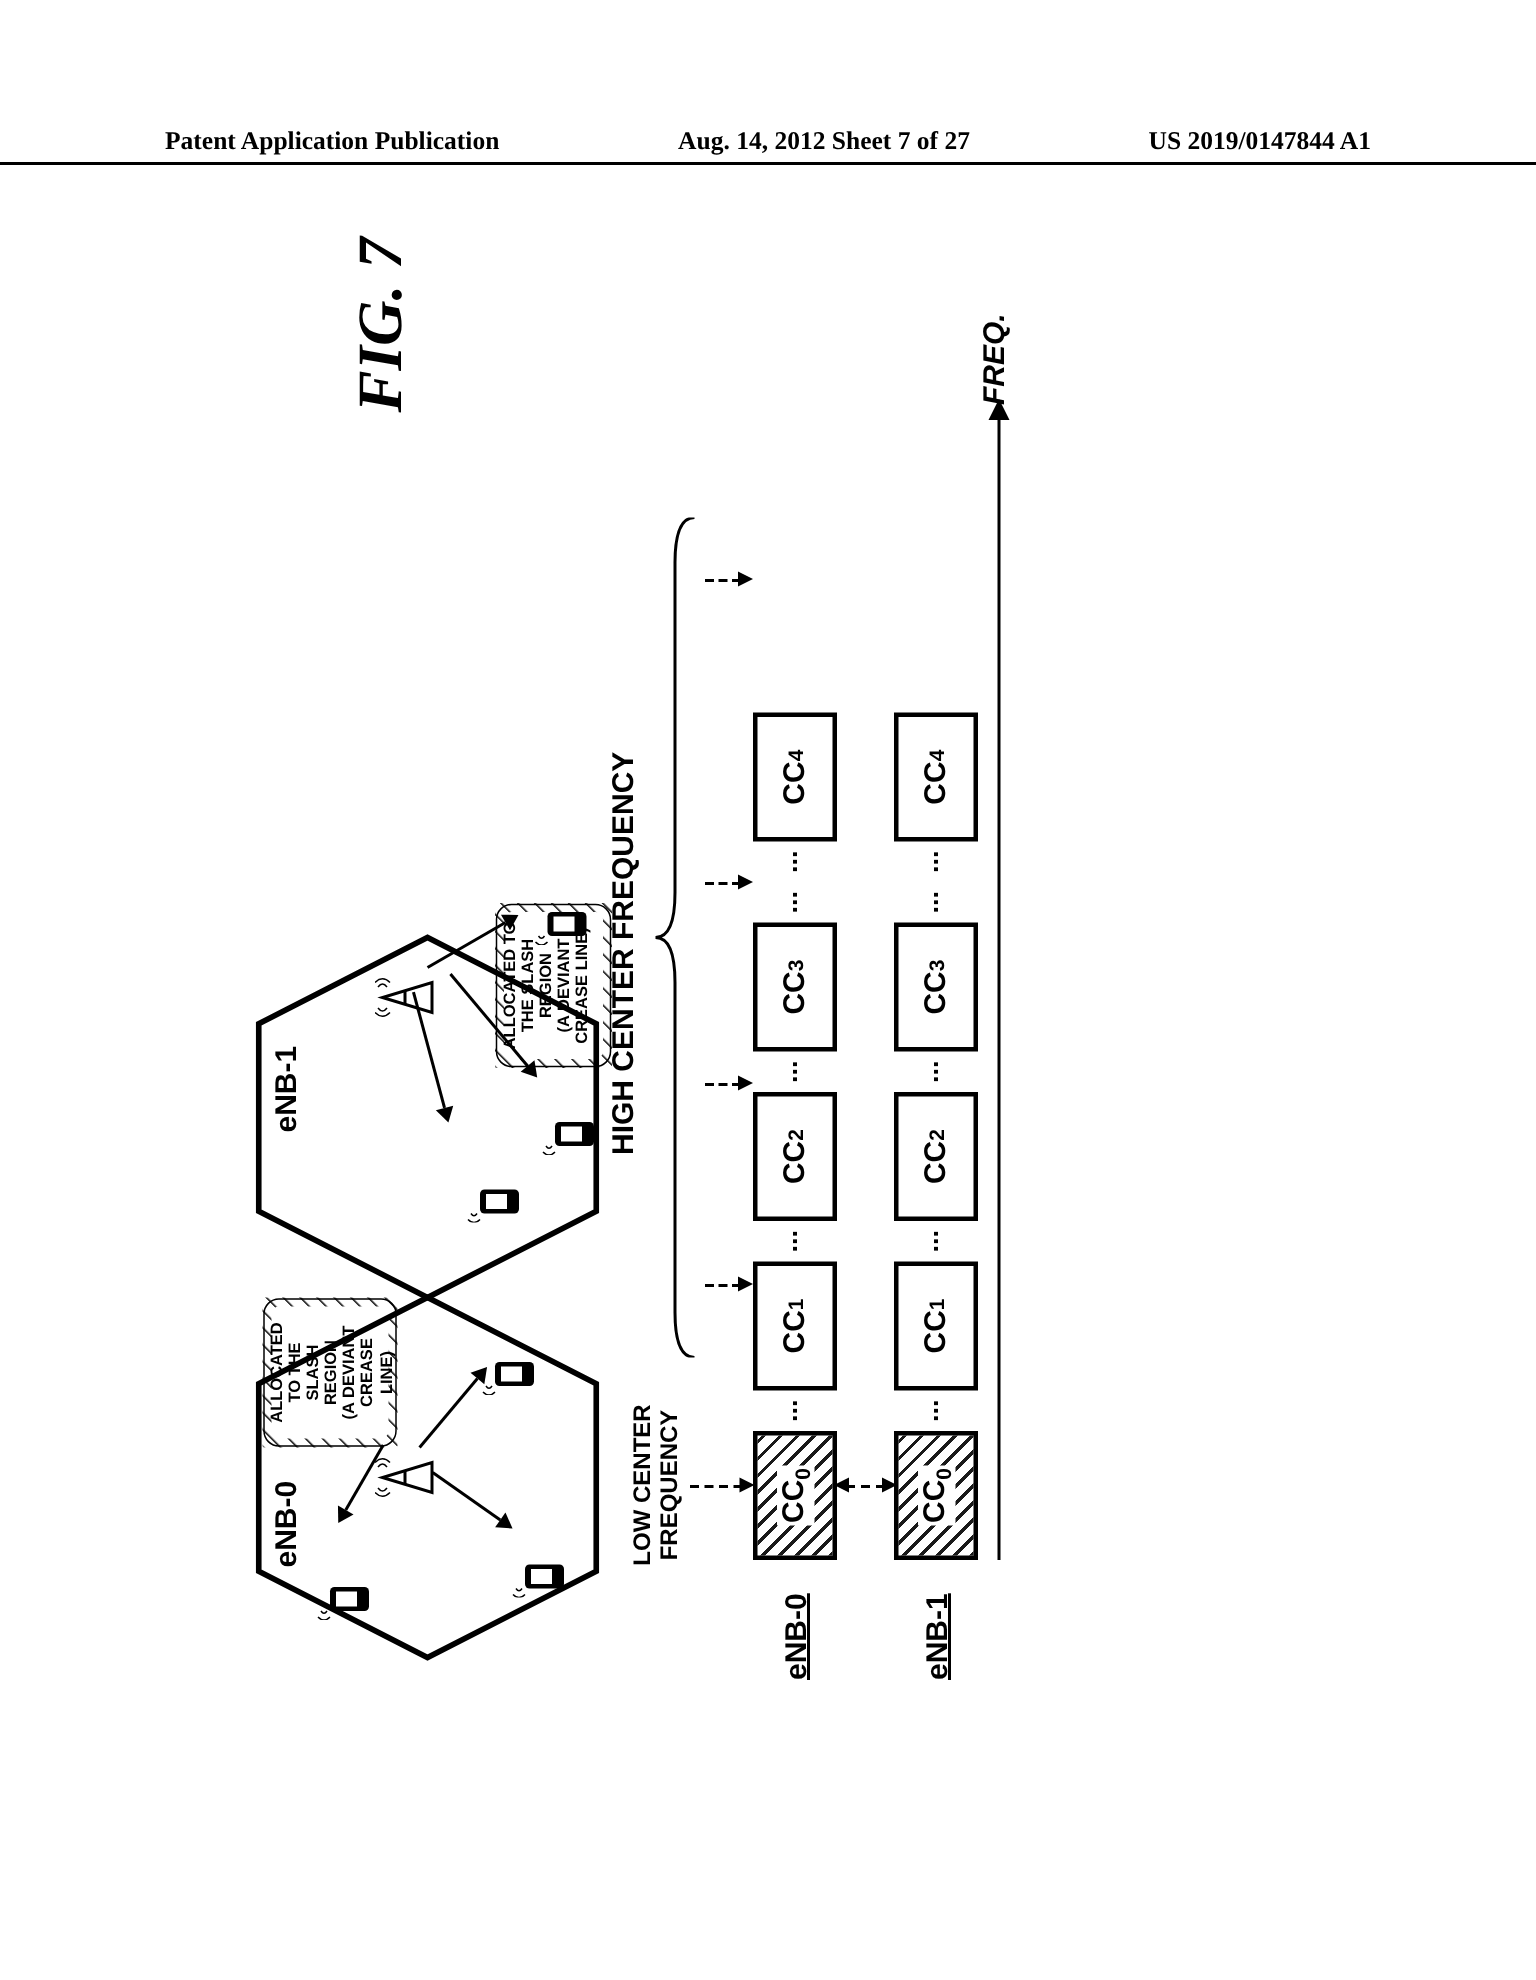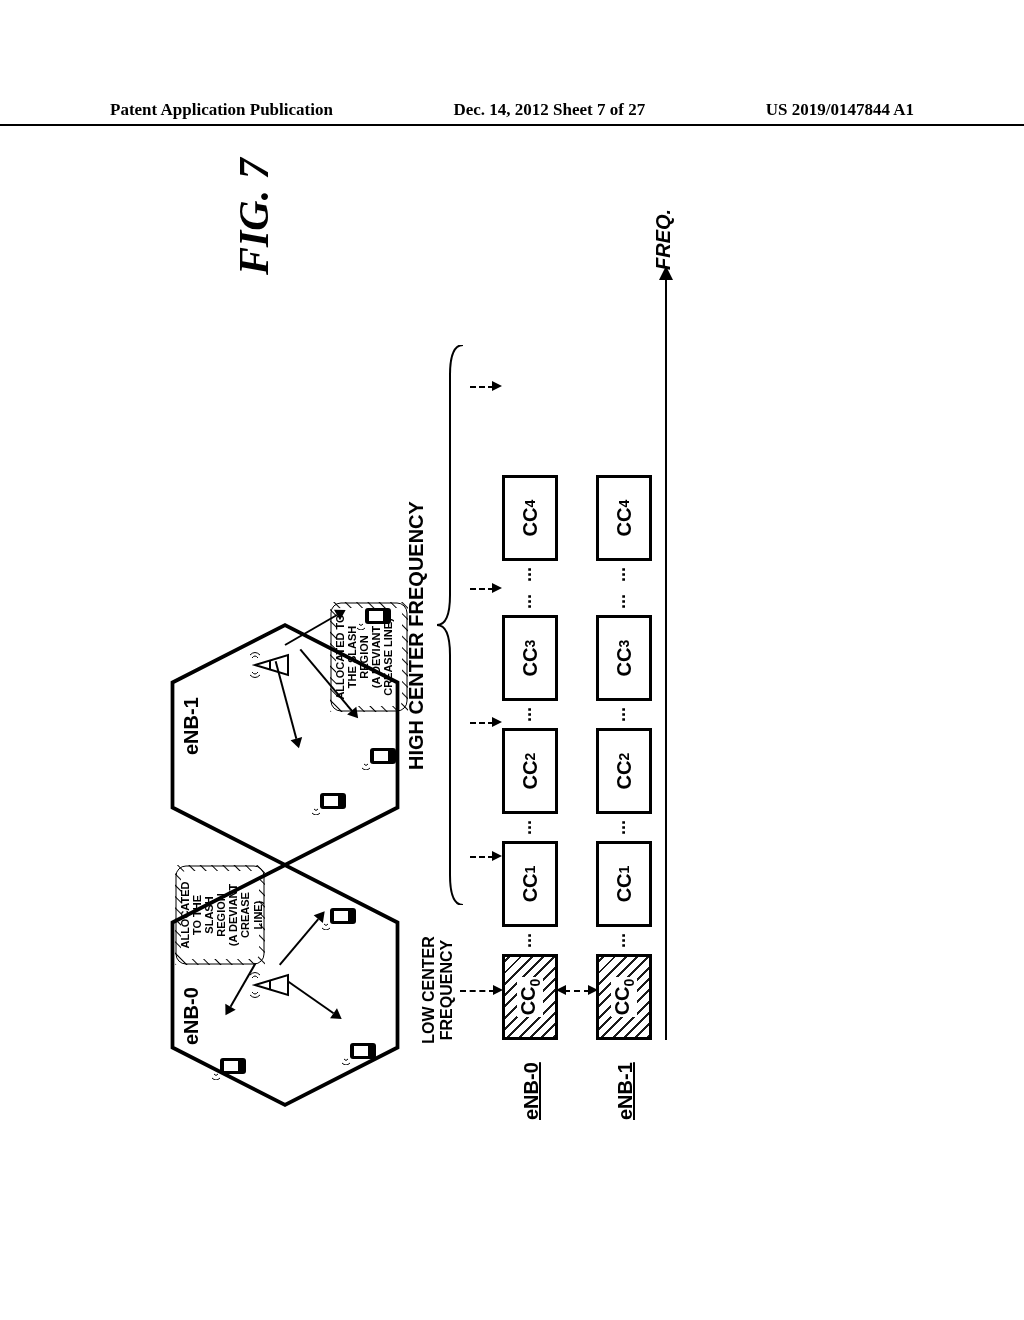--- a/index.html
+++ b/index.html
@@ -12,7 +12,7 @@
   }
   .page-header {
     position: absolute;
-    top: 100px;
+    top: 84px;
     left: 0;
     width: 1024px;
     padding: 0 110px;

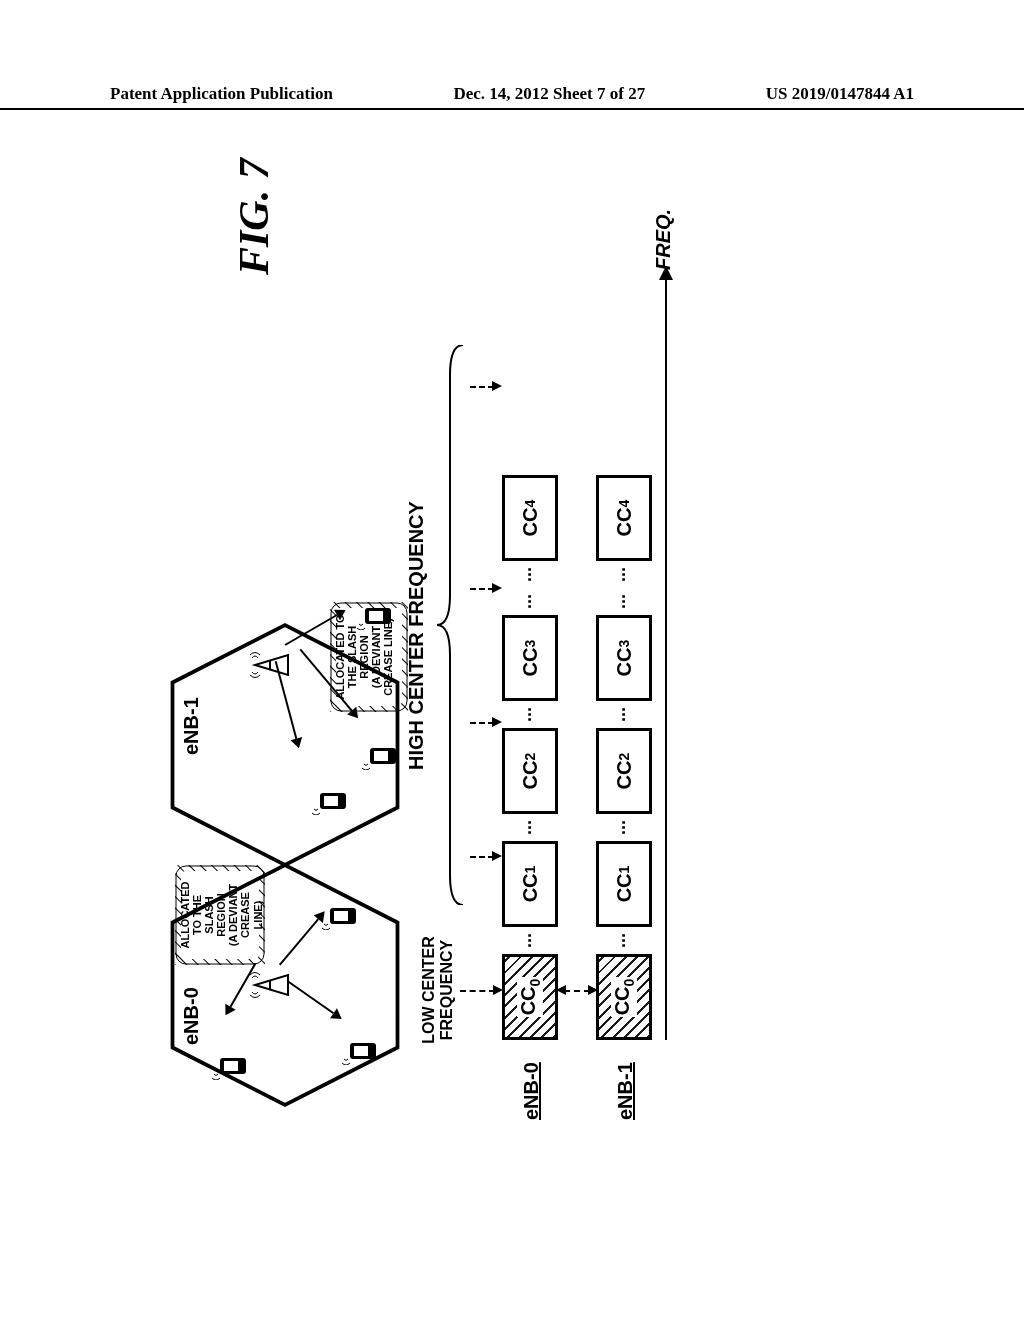--- a/index.html
+++ b/index.html
@@ -245,7 +245,7 @@
 
 <div class="page-header">
   <span>Patent Application Publication</span>
-  <span>Dec. 14, 2012  Sheet 7 of 27</span>
+  <span>Aug. 14, 2012  Sheet 7 of 27</span>
   <span>US 2019/0147844 A1</span>
 </div>
 

